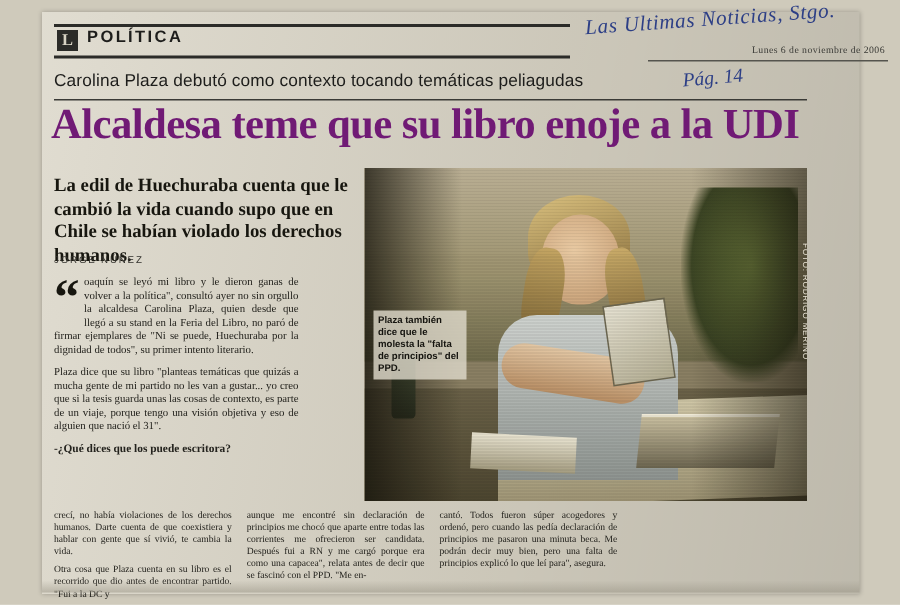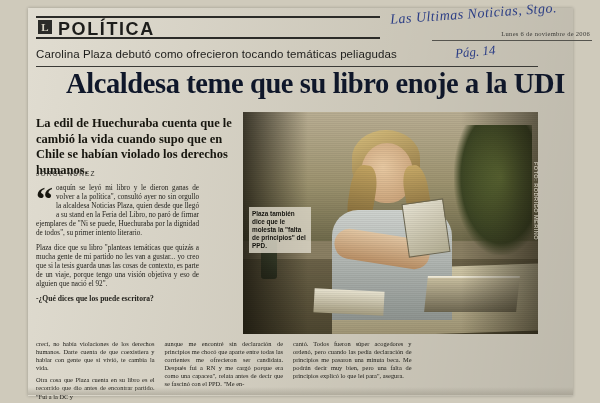--- a/index.html
+++ b/index.html
@@ -71,7 +71,7 @@
     position: absolute;
     left: 22px; top: 3px;
     font-family: "Liberation Sans", sans-serif;
-    font-size: 18px;
+    font-size: 11px;
     font-weight: bold;
     letter-spacing: 1.6px;
     color: #1d1d1b;

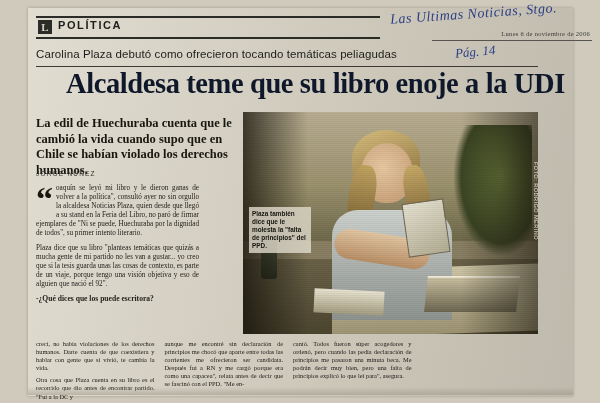--- a/index.html
+++ b/index.html
@@ -373,7 +373,7 @@
   <div class="dateline">Lunes 6 de noviembre de 2006</div>
   <div class="date-rule"></div>
 
-  <div class="kicker">Carolina Plaza debutó como ofrecieron tocando temáticas peliagudas</div>
+  <div class="kicker">Carolina Plaza debutó como contexto tocando temáticas peliagudas</div>
   <div class="kicker-rule"></div>
 
   <div class="headline">Alcaldesa teme que su libro enoje a la UDI</div>

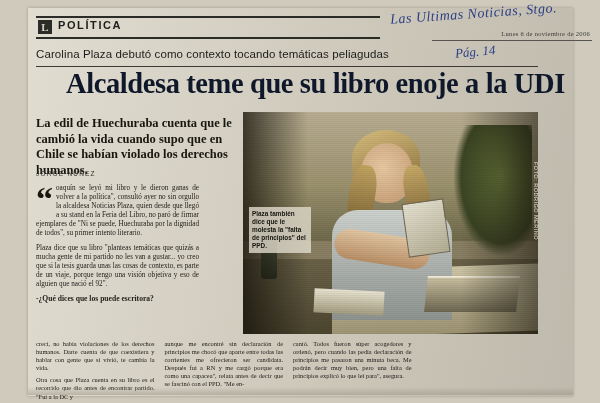--- a/index.html
+++ b/index.html
@@ -147,9 +147,8 @@
     font-weight: bold;
     font-size: 28.5px;
     line-height: 30px;
-    color: #0f172a;
+    color: #701a75;
     letter-spacing: -0.4px;
-    margin-left: 32px;
   }
 
   

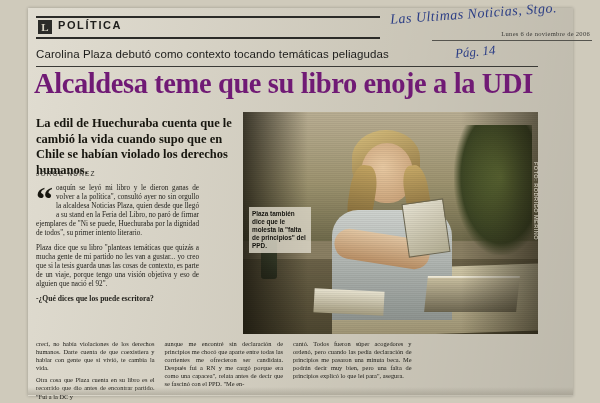--- a/index.html
+++ b/index.html
@@ -382,7 +382,7 @@
 
   <div class="col-left">
     <span class="quote-mark">“</span>
-    <p>oaquín se leyó mi libro y le dieron ganas de volver a la política", consultó ayer no sin orgullo la alcaldesa Noticias Plaza, quien desde que llegó a su stand en la Feria del Libro, no paró de firmar ejemplares de "Ni se puede, Huechuraba por la dignidad de todos", su primer intento literario.</p>
+    <p>oaquín se leyó mi libro y le dieron ganas de volver a la política", consultó ayer no sin orgullo la alcaldesa Carolina Plaza, quien desde que llegó a su stand en la Feria del Libro, no paró de firmar ejemplares de "Ni se puede, Huechuraba por la dignidad de todos", su primer intento literario.</p>
     <p>Plaza dice que su libro "planteas temáticas que quizás a mucha gente de mi partido no les van a gustar... yo creo que si la tesis guarda unas las cosas de contexto, es parte de un viaje, porque tengo una visión objetiva y eso de alguien que nació el 92".</p>
     <p class="q-sub">-¿Qué dices que los puede escritora?</p>
   </div>

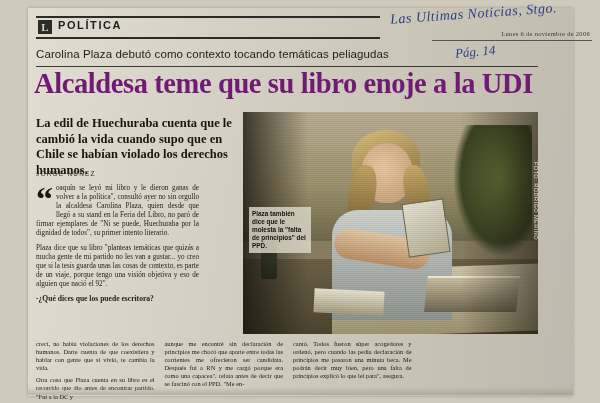--- a/index.html
+++ b/index.html
@@ -383,7 +383,7 @@
   <div class="col-left">
     <span class="quote-mark">“</span>
     <p>oaquín se leyó mi libro y le dieron ganas de volver a la política", consultó ayer no sin orgullo la alcaldesa Carolina Plaza, quien desde que llegó a su stand en la Feria del Libro, no paró de firmar ejemplares de "Ni se puede, Huechuraba por la dignidad de todos", su primer intento literario.</p>
-    <p>Plaza dice que su libro "planteas temáticas que quizás a mucha gente de mi partido no les van a gustar... yo creo que si la tesis guarda unas las cosas de contexto, es parte de un viaje, porque tengo una visión objetiva y eso de alguien que nació el 92".</p>
+    <p>Plaza dice que su libro "planteas temáticas que quizás a mucha gente de mi partido no les van a gustar... yo creo que si la tesis guarda unas las cosas de contexto, es parte de un viaje, porque tengo una visión objetiva y eso de alguien que nació el 31".</p>
     <p class="q-sub">-¿Qué dices que los puede escritora?</p>
   </div>
 

